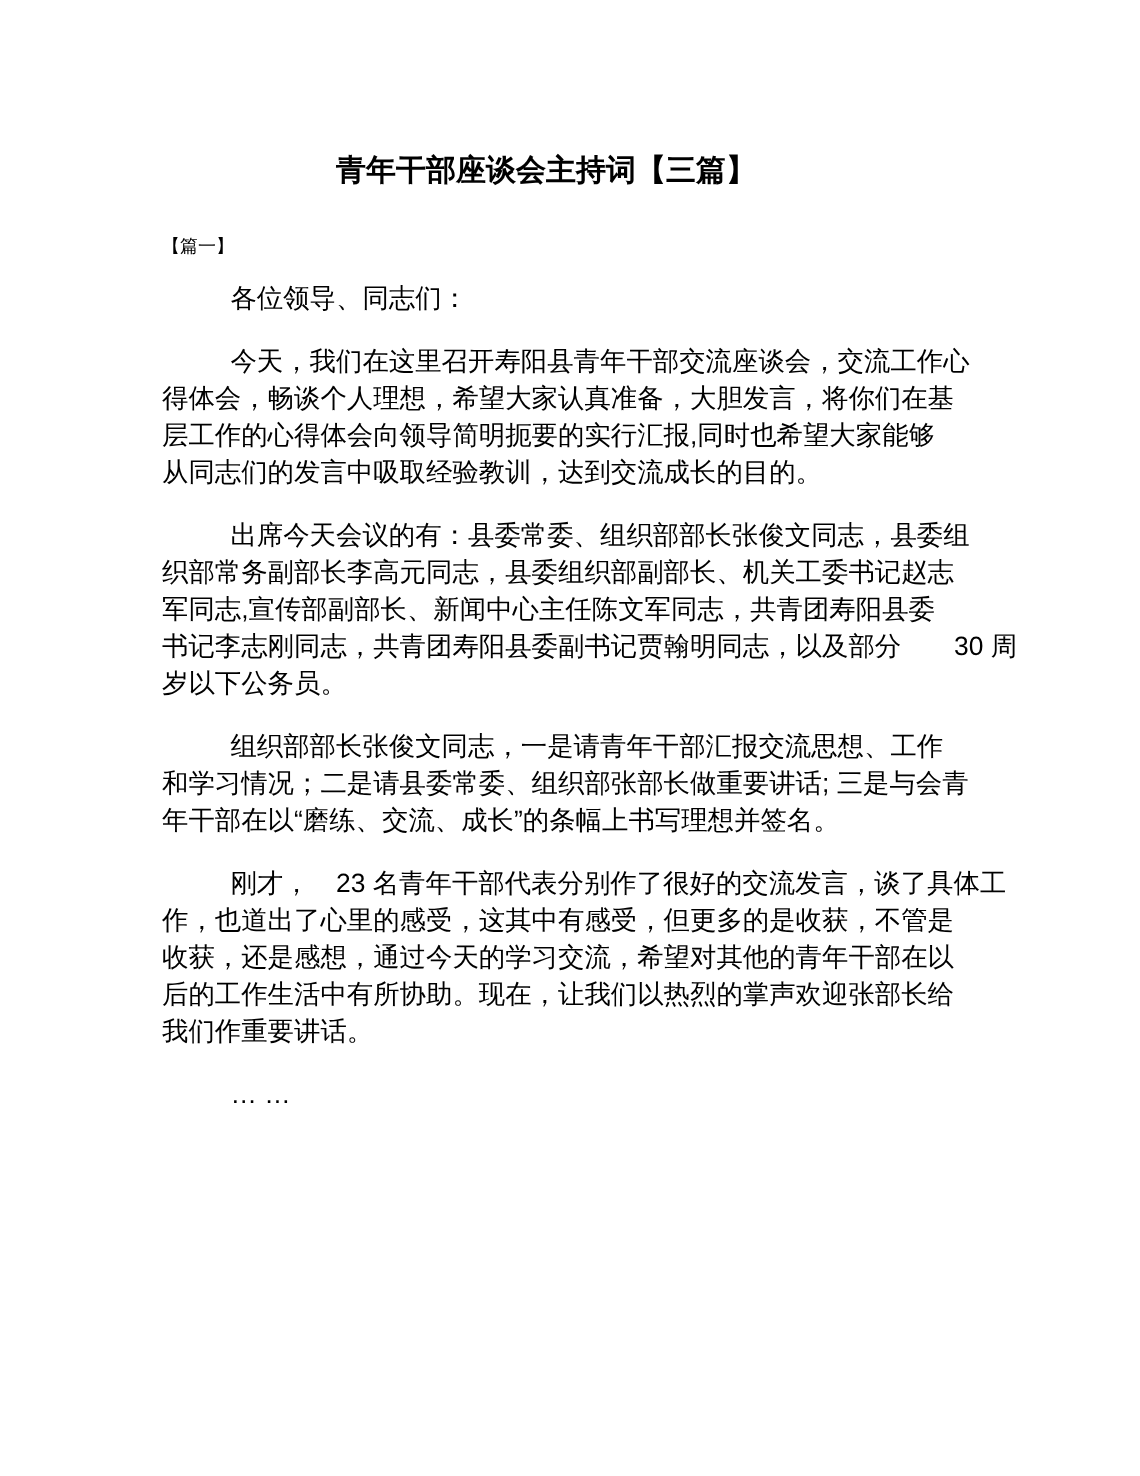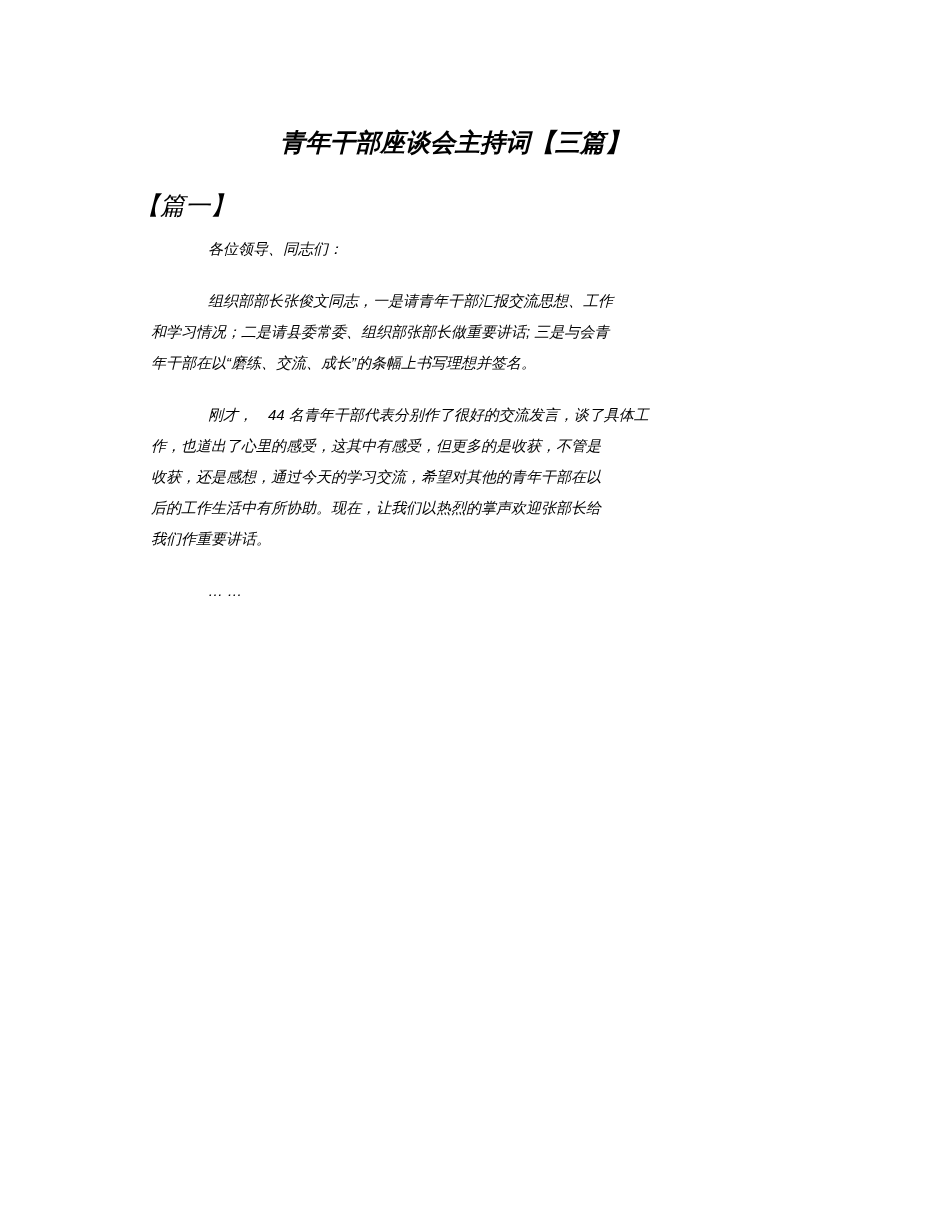--- a/index.html
+++ b/index.html
@@ -15,7 +15,6 @@
     overflow: hidden;
     font-family: "Liberation Sans", "DejaVu Sans", sans-serif;
     color: #000000;
-    font-style: italic;
   }
   .content {
     position: absolute;

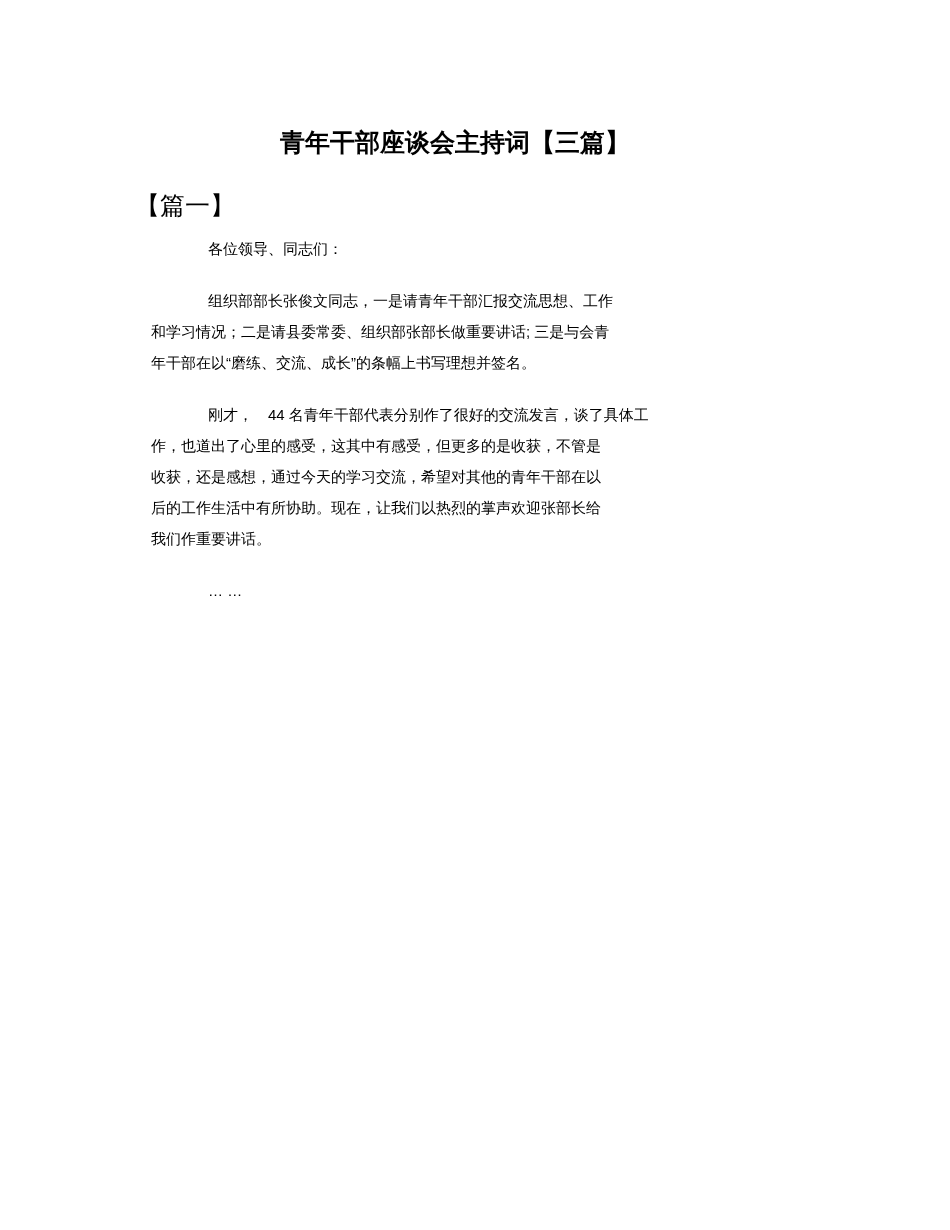--- a/index.html
+++ b/index.html
@@ -32,7 +32,7 @@
     white-space: nowrap;
   }
   .section-heading {
-    font-size: 25px;
+    font-size: 15px;
     line-height: 31px;
     margin: 0 0 12px 0;
   }

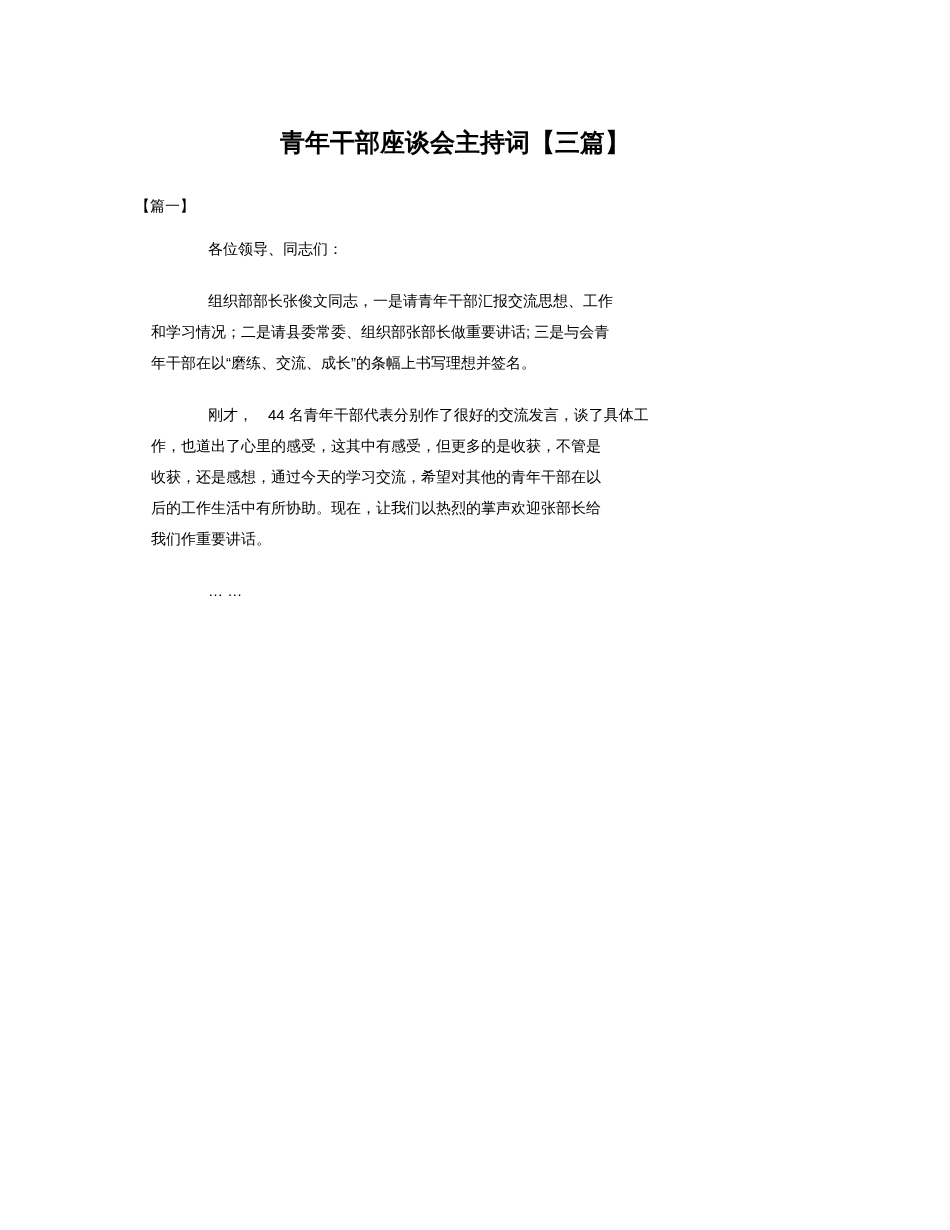--- a/index.html
+++ b/index.html
@@ -37,9 +37,9 @@
     margin: 0 0 12px 0;
   }
   .para {
-    font-size: 15px;
+    font-size: 22px;
     line-height: 31px;
-    margin: 0 0 21px 16px;
+    margin: 0 0 21px 0;
     text-indent: 57px;
     white-space: pre-line; 
   }

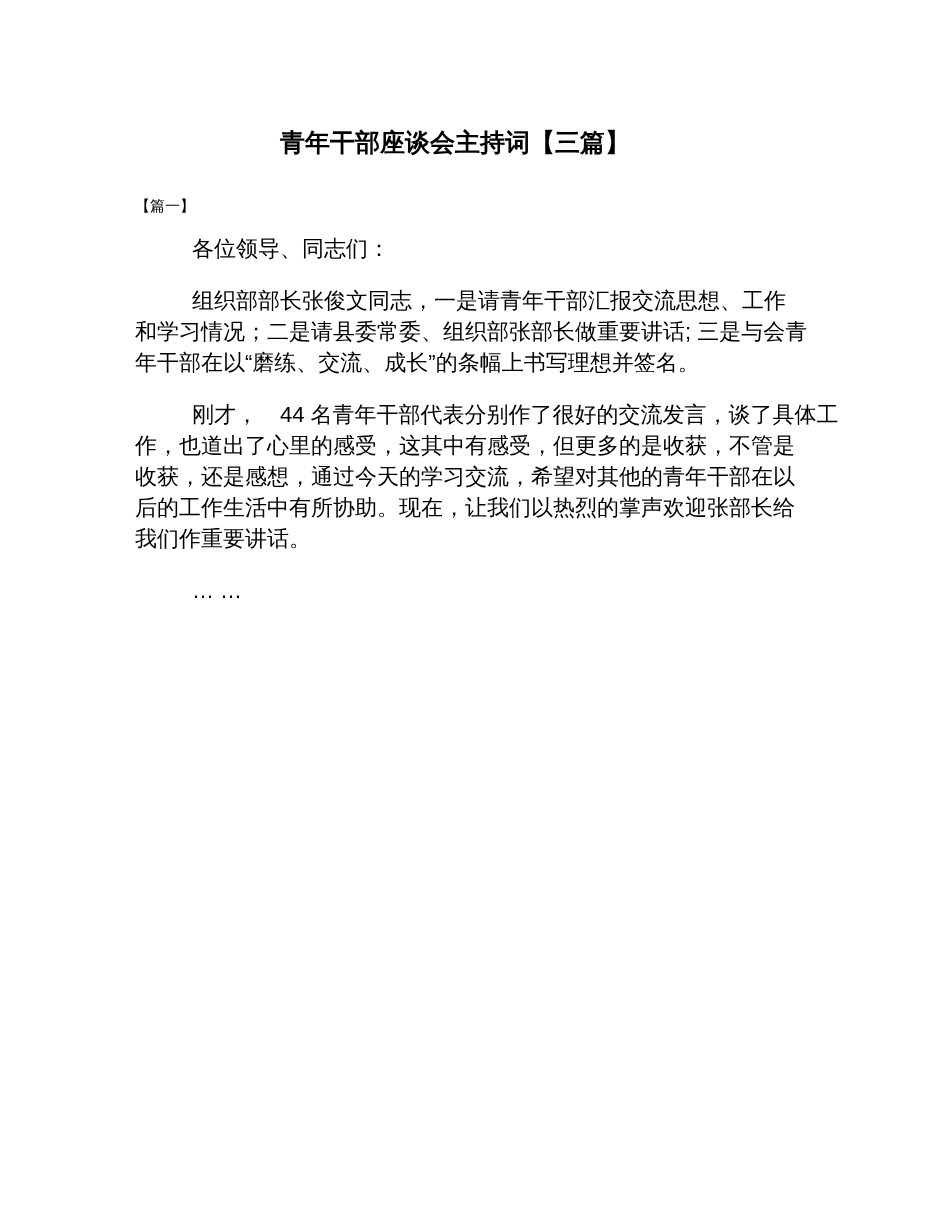--- a/index.html
+++ b/index.html
@@ -55,6 +55,10 @@
 
     <p class="para">各位领导、同志们：</p>
 
+    <p class="para">今天，我们在这里召开寿阳县青年干部交流座谈会，交流工作心
+得体会，畅谈个人理想，希望大家认真准备，大胆发言，将你们在基
+层工作的心得体会向领导简明扼要的实行汇报,同时也希望大家能够
+从同志们的发言中吸取经验教训，达到交流成长的目的。</p>
 
 
     <p class="para">组织部部长张俊文同志，一是请青年干部汇报交流思想、工作

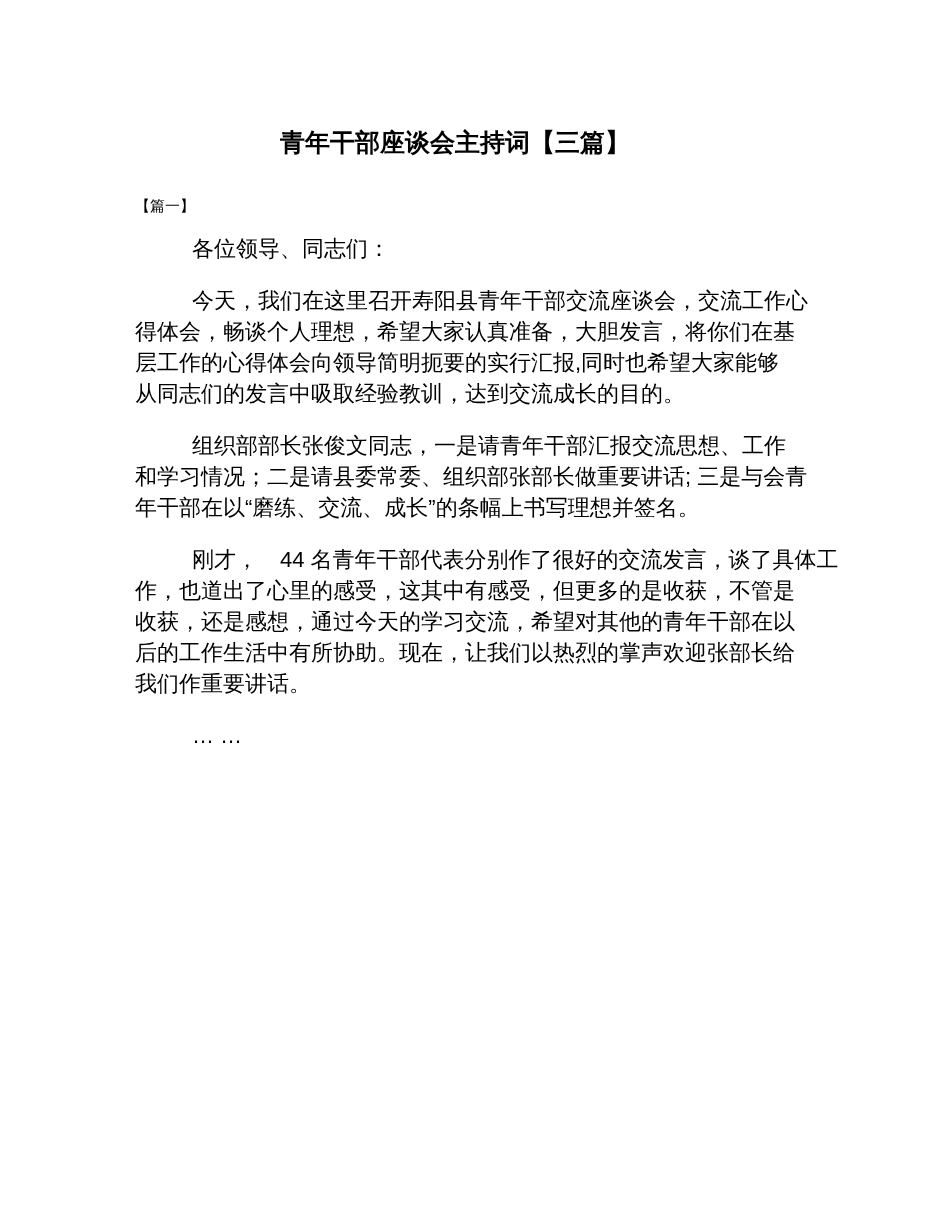--- a/index.html
+++ b/index.html
@@ -60,6 +60,11 @@
 层工作的心得体会向领导简明扼要的实行汇报,同时也希望大家能够
 从同志们的发言中吸取经验教训，达到交流成长的目的。</p>
 
+    <p class="para">出席今天会议的有：县委常委、组织部部长张俊文同志，县委组
+织部常务副部长李高元同志，县委组织部副部长、机关工委书记赵志
+军同志,宣传部副部长、新闻中心主任陈文军同志，共青团寿阳县委
+书记李志刚同志，共青团寿阳县委副书记贾翰明同志，以及部分　　30 周
+岁以下公务员。</p>
 
     <p class="para">组织部部长张俊文同志，一是请青年干部汇报交流思想、工作
 和学习情况；二是请县委常委、组织部张部长做重要讲话; 三是与会青

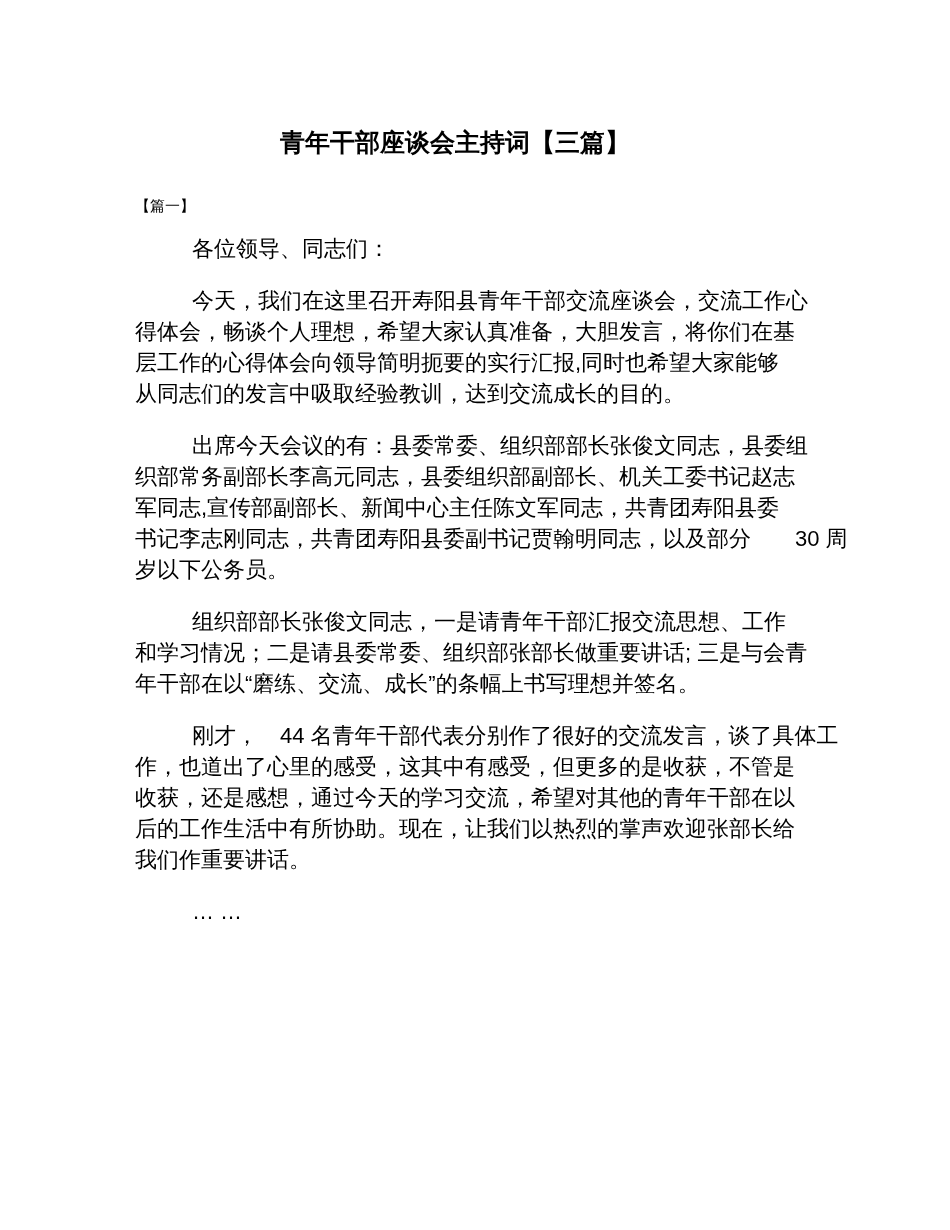--- a/index.html
+++ b/index.html
@@ -71,7 +71,7 @@
 年干部在以“磨练、交流、成长”的条幅上书写理想并签名。</p>
 
 
-    <p class="para">刚才，　44 名青年干部代表分别作了很好的交流发言，谈了具体工
+    <p class="para">刚才，　23 名青年干部代表分别作了很好的交流发言，谈了具体工
 作，也道出了心里的感受，这其中有感受，但更多的是收获，不管是
 收获，还是感想，通过今天的学习交流，希望对其他的青年干部在以
 后的工作生活中有所协助。现在，让我们以热烈的掌声欢迎张部长给

